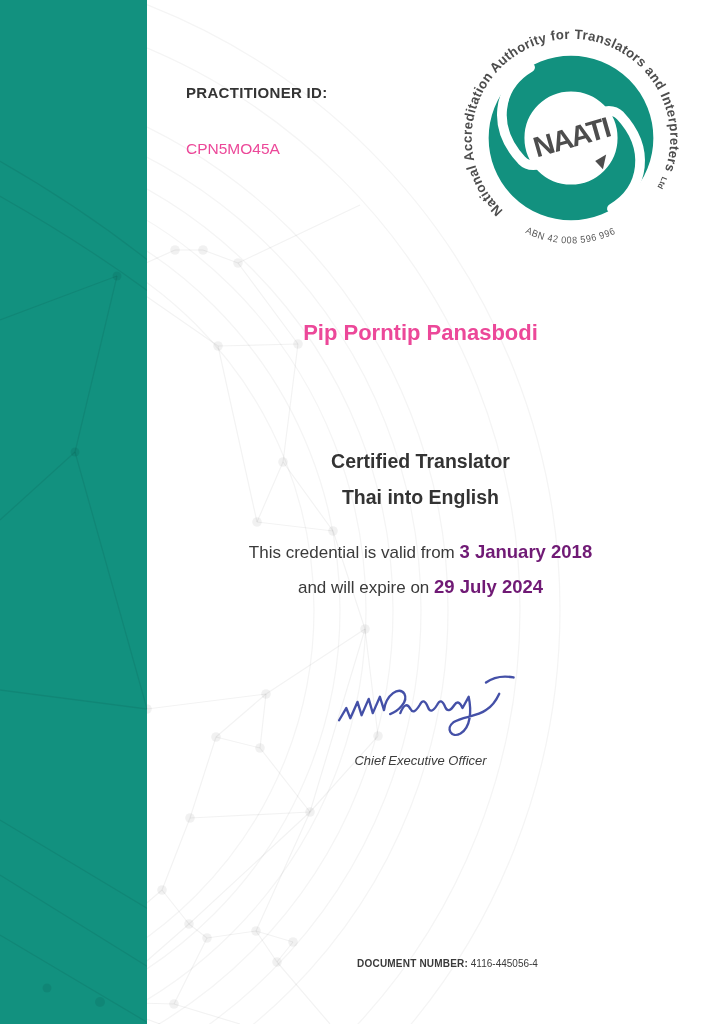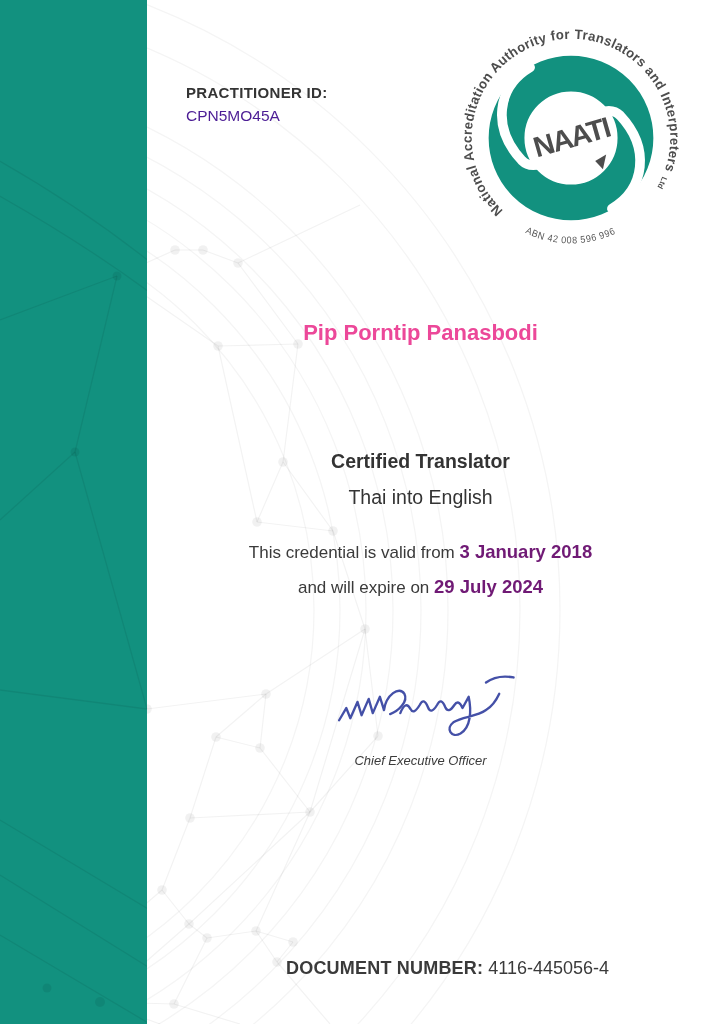--- a/index.html
+++ b/index.html
@@ -12,7 +12,7 @@
 
   .practitioner{position:absolute;left:186px;top:84px;}
   .practitioner .label{font-weight:bold;font-size:15px;letter-spacing:.3px;color:#343434;}
-  .practitioner .value{margin-top:6px;font-size:15.5px;color:#4c1d95;}
+  .practitioner .value{margin-top:39px;font-size:15.5px;color:#ec4899;}
 
   .logo{position:absolute;left:438px;top:5px;width:266px;height:266px;}
 

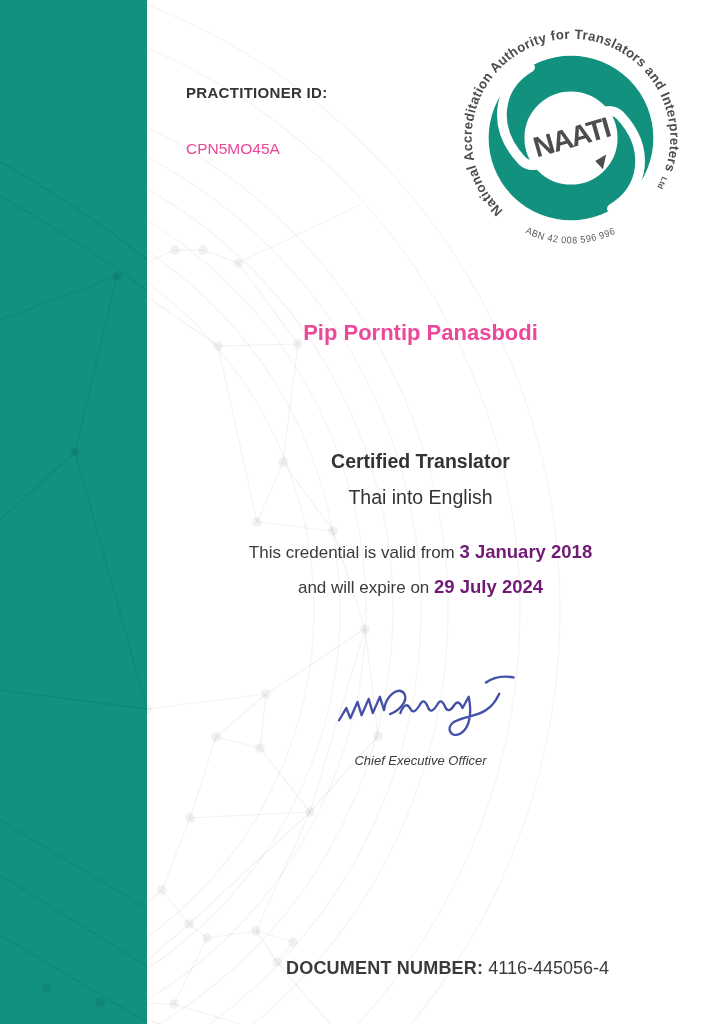--- a/index.html
+++ b/index.html
@@ -20,7 +20,7 @@
   .name{top:320px;font-size:22px;font-weight:bold;color:#ec4899;}
   .statement{top:399px;font-size:17px;}
   .credential{top:450px;font-size:19.5px;font-weight:bold;color:#333;}
-  .language{top:486px;font-size:19.5px;font-weight:normal;color:#333;}
+  .language{top:486px;font-size:19.5px;font-weight:bold;color:#333;}
   .valid{top:541px;font-size:17px;}
   .expire{top:576px;font-size:17px;}
   .valid strong,.expire strong{font-size:18.5px;color:#701a75;}

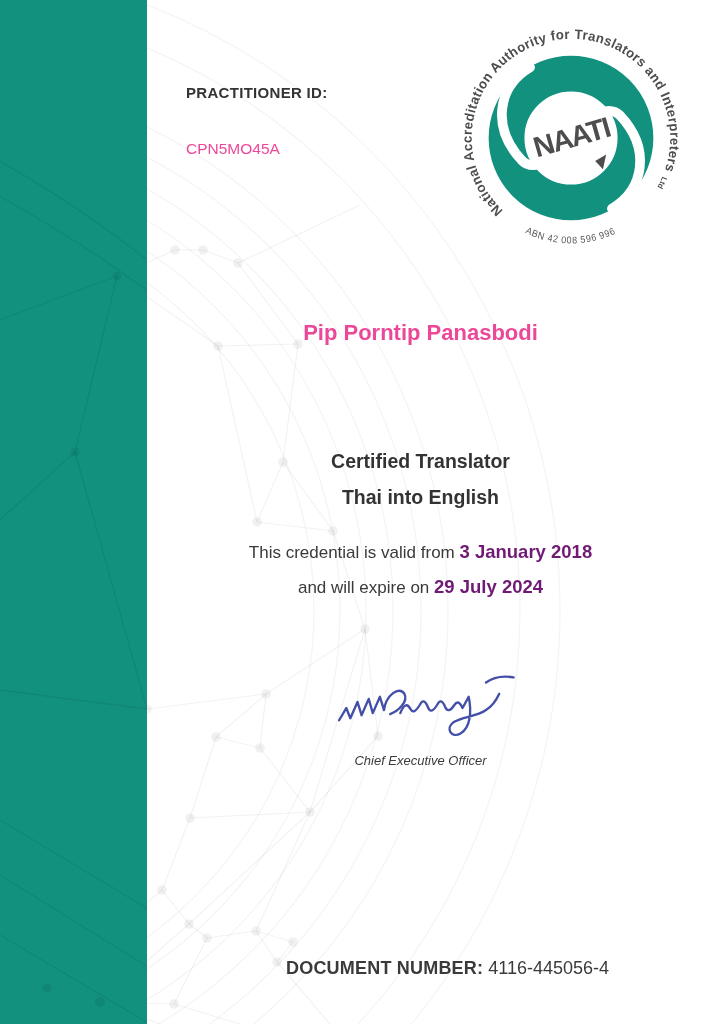--- a/index.html
+++ b/index.html
@@ -25,7 +25,7 @@
   .expire{top:576px;font-size:17px;}
   .valid strong,.expire strong{font-size:18.5px;color:#701a75;}
   .ceo-title{top:753px;font-size:13px;font-style:italic;color:#3b3b3b;}
-  .footer{top:958px;font-size:18px;padding-right:4px;color:#3a3a3a;padding-left:28px;}
+  .footer{top:958px;font-size:10px;padding-right:4px;color:#3a3a3a;padding-left:28px;}
   .footer .lbl{font-weight:bold;letter-spacing:.2px;}
 
   .signature{position:absolute;left:333px;top:664px;width:204px;height:84px;}

